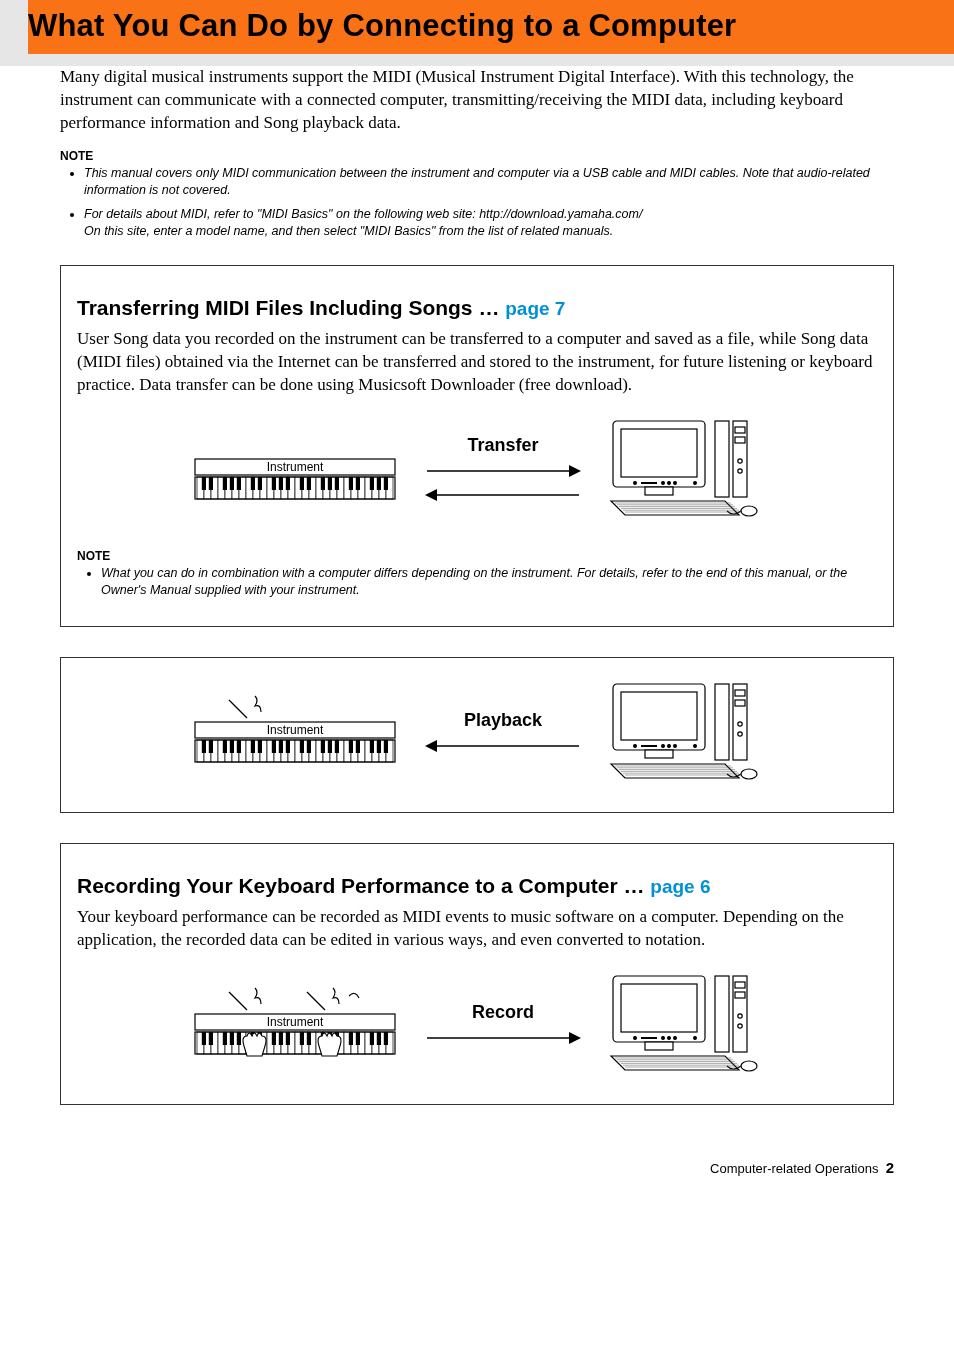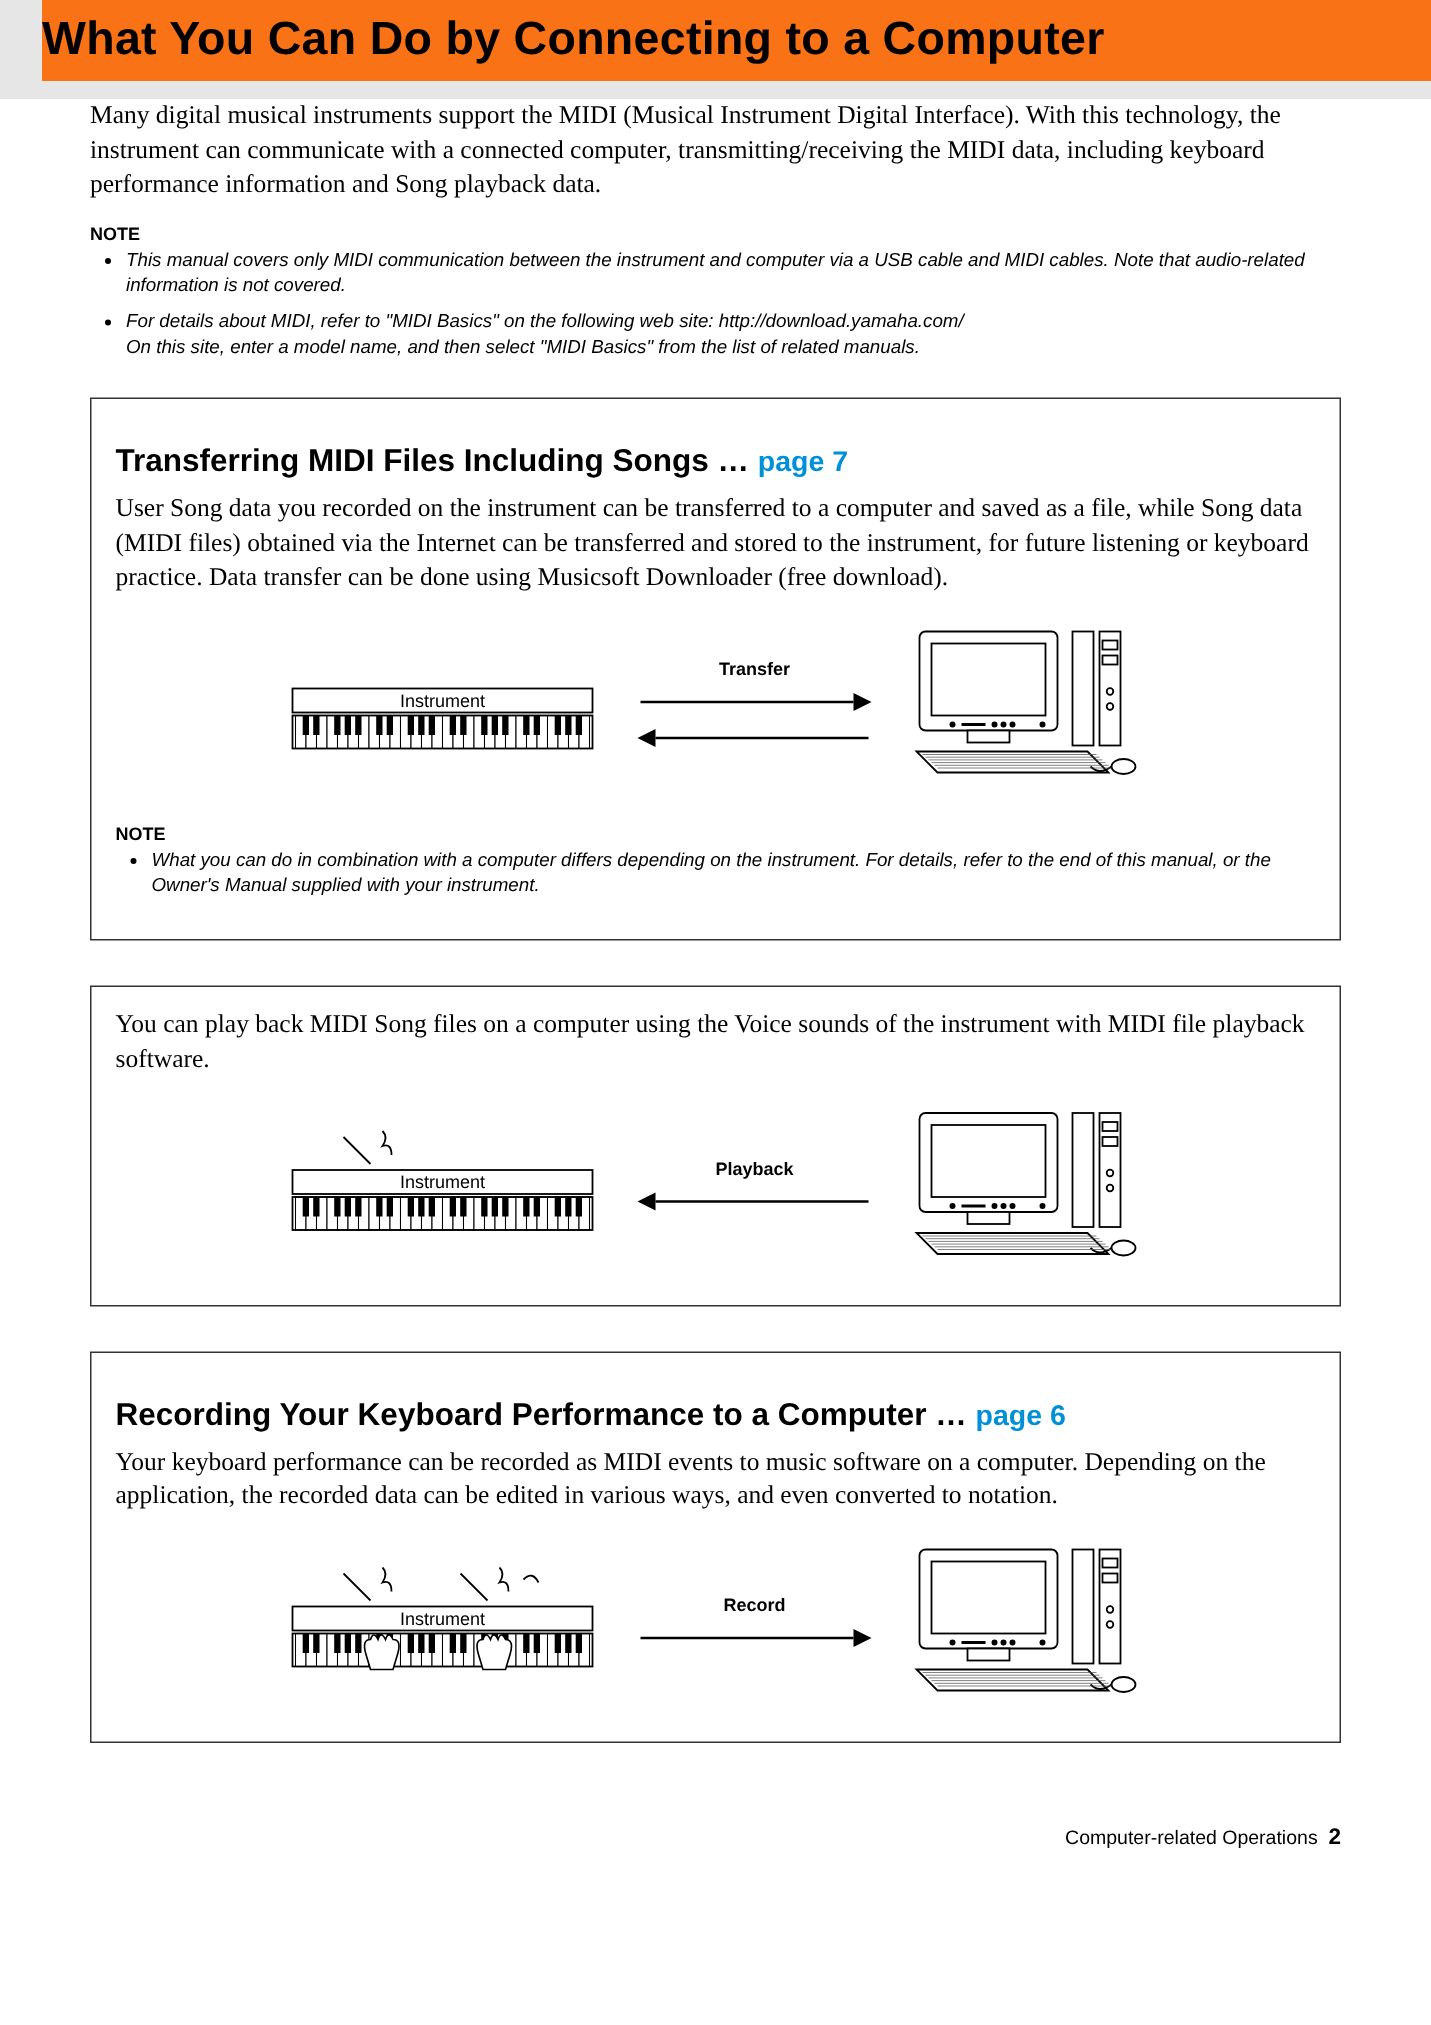--- a/index.html
+++ b/index.html
@@ -103,7 +103,7 @@
   .arrow-label {
     font-family: Arial, Helvetica, sans-serif;
     font-weight: bold;
-    font-size: 12px;
+    font-size: 18px;
   }
   .note-in-box {
     margin-top: 24px;

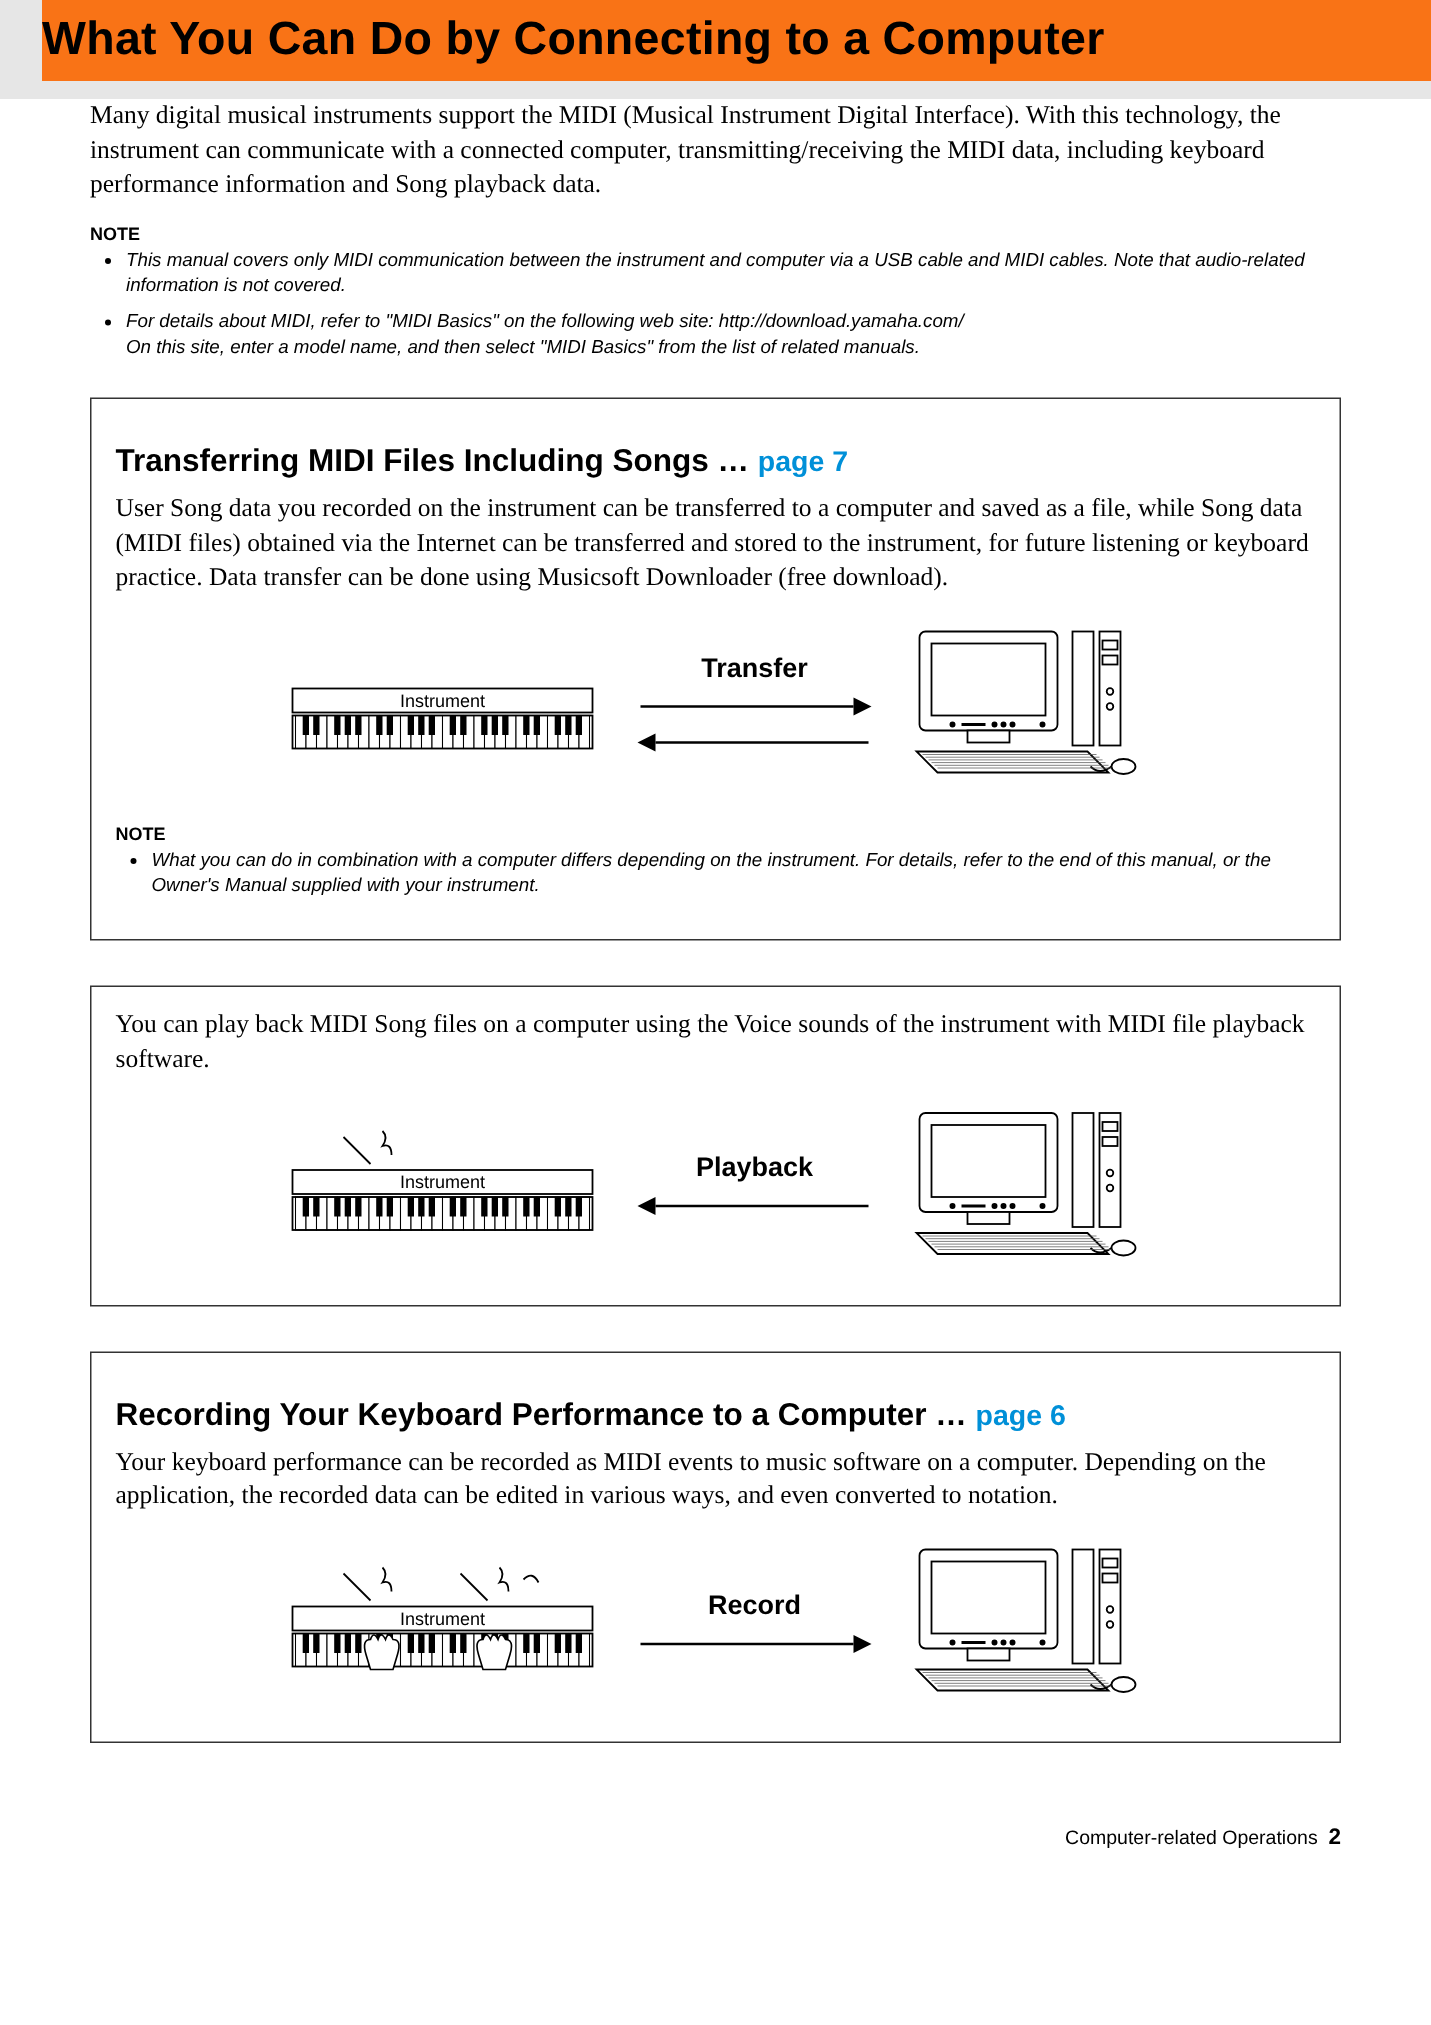--- a/index.html
+++ b/index.html
@@ -269,7 +269,6 @@
         </div>
       </div>
       <div class="section-box">
-        <p class="section-body">You can play back MIDI Song files on a computer using the Voice sounds of the instrument with MIDI file playback software.</p>
         <div class="diagram">
           <div class="diag-col">
   <svg width="212" height="78" viewBox="0 0 212 78">

